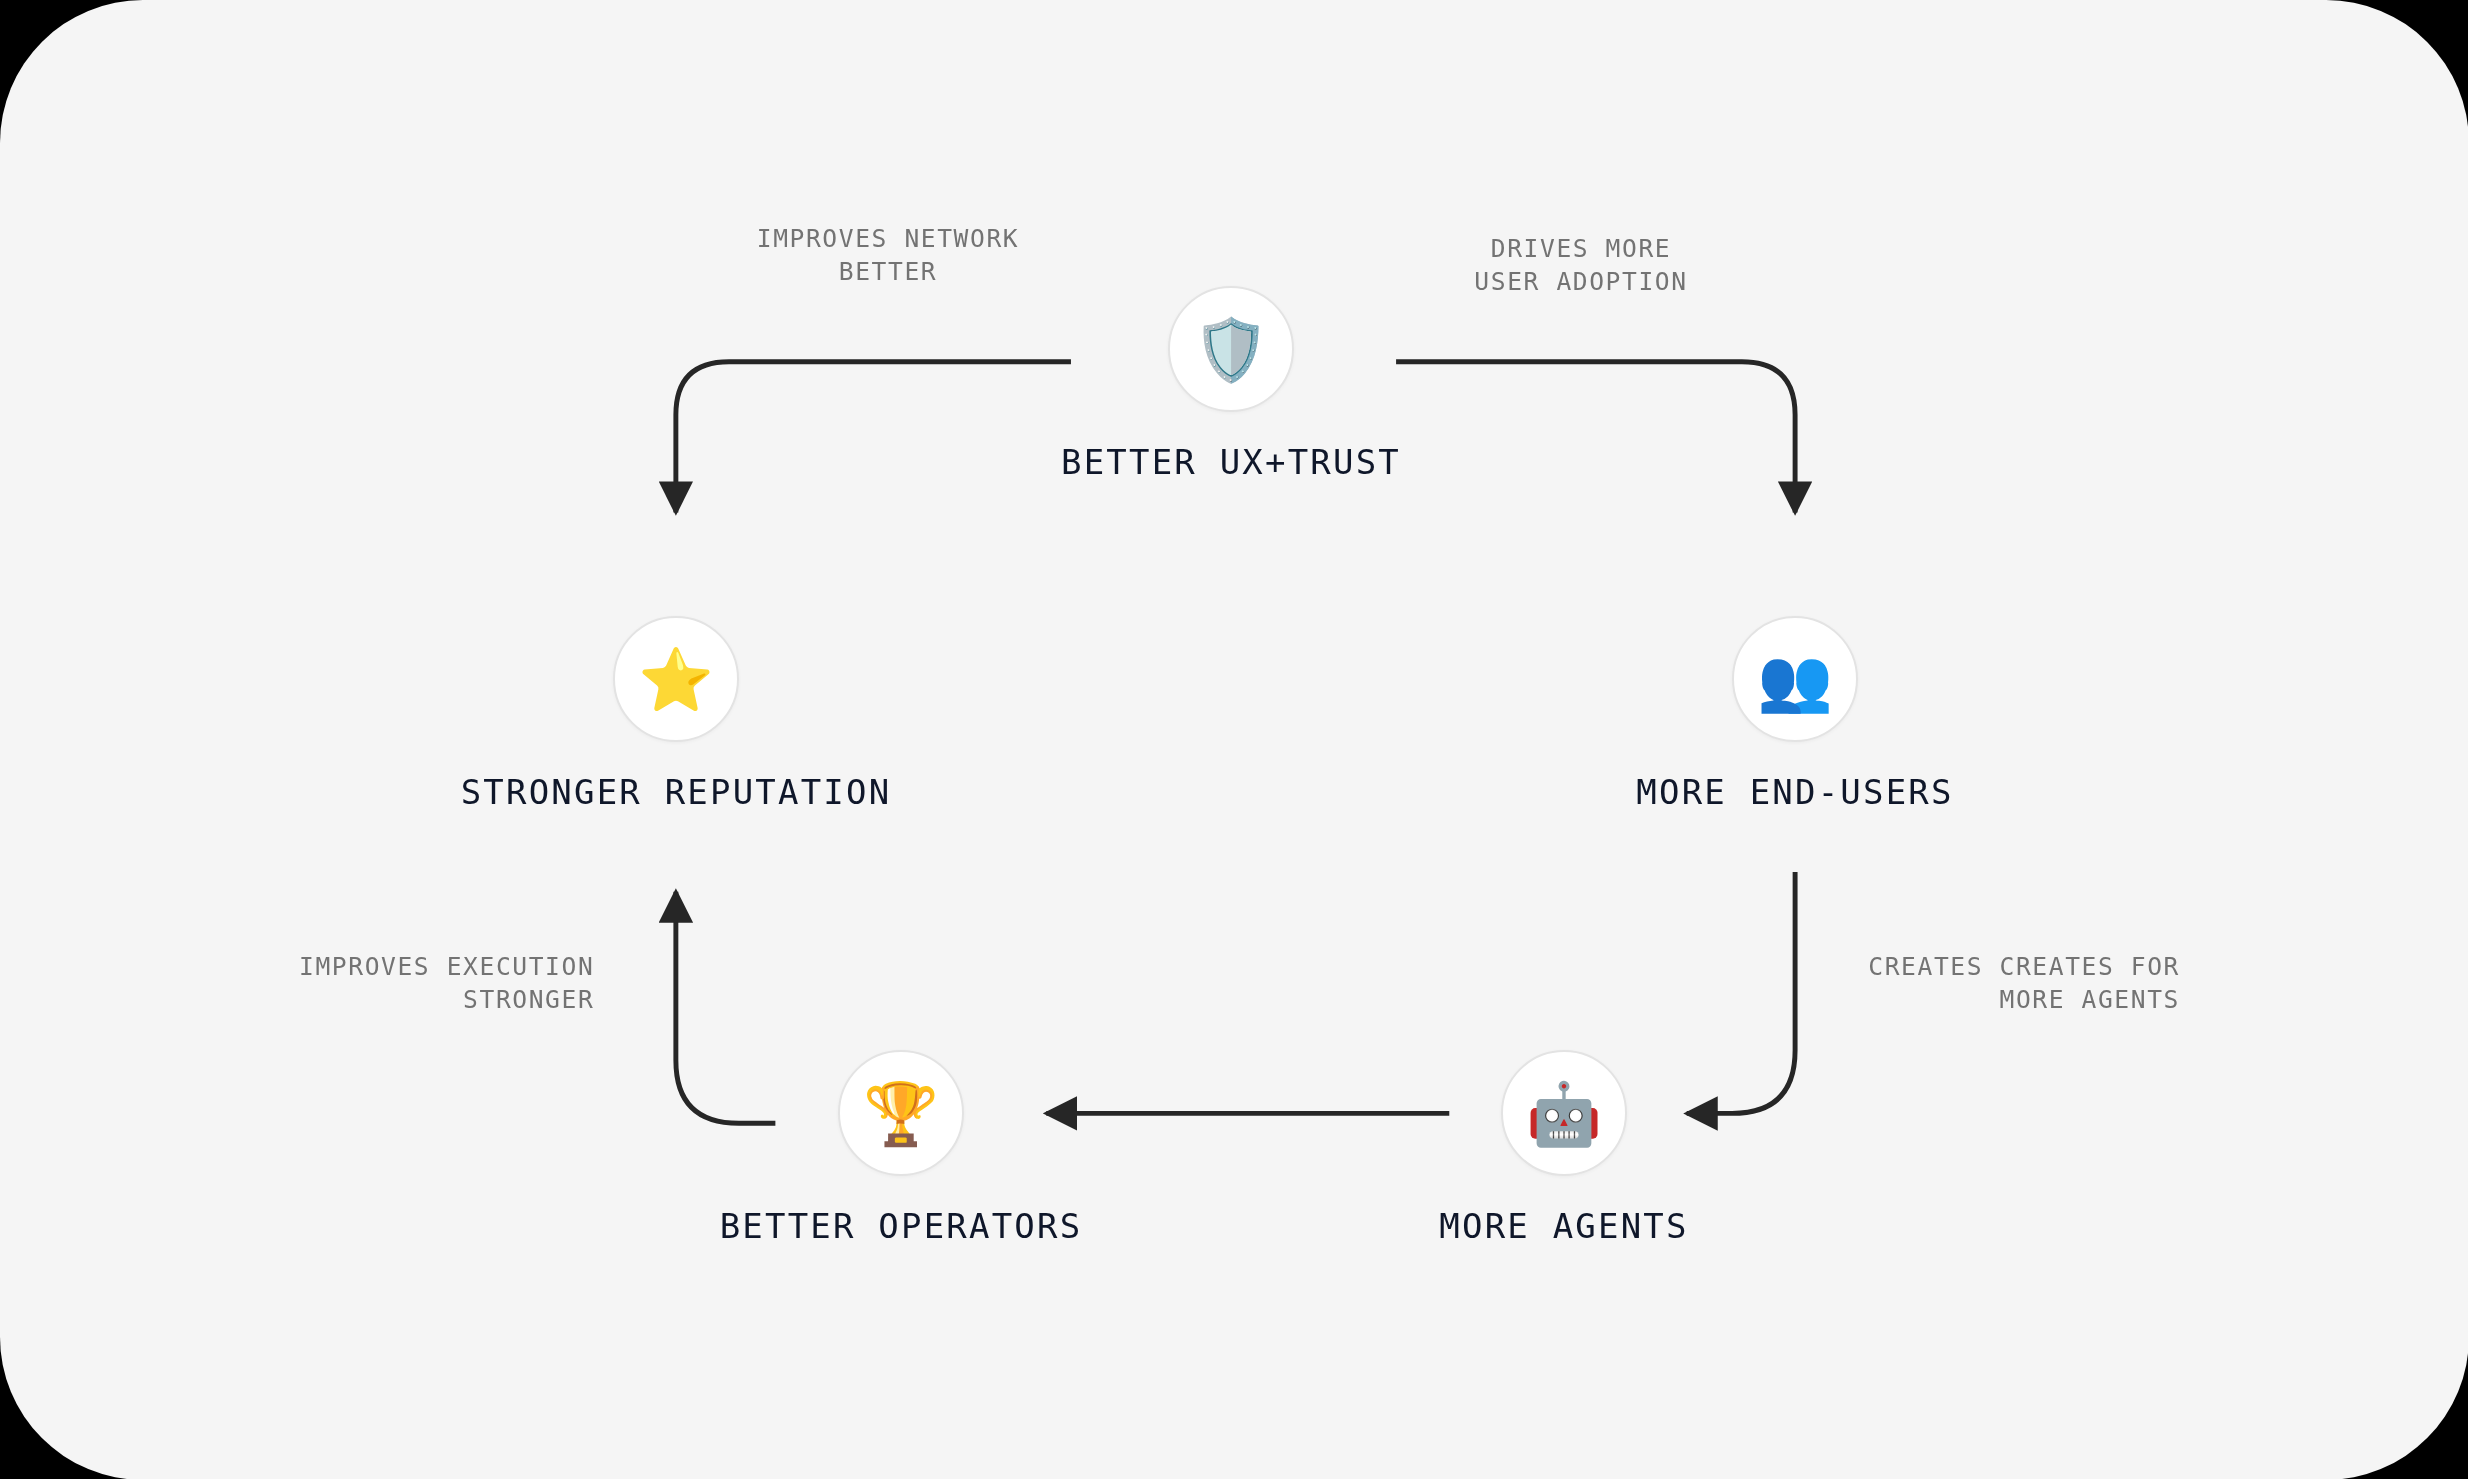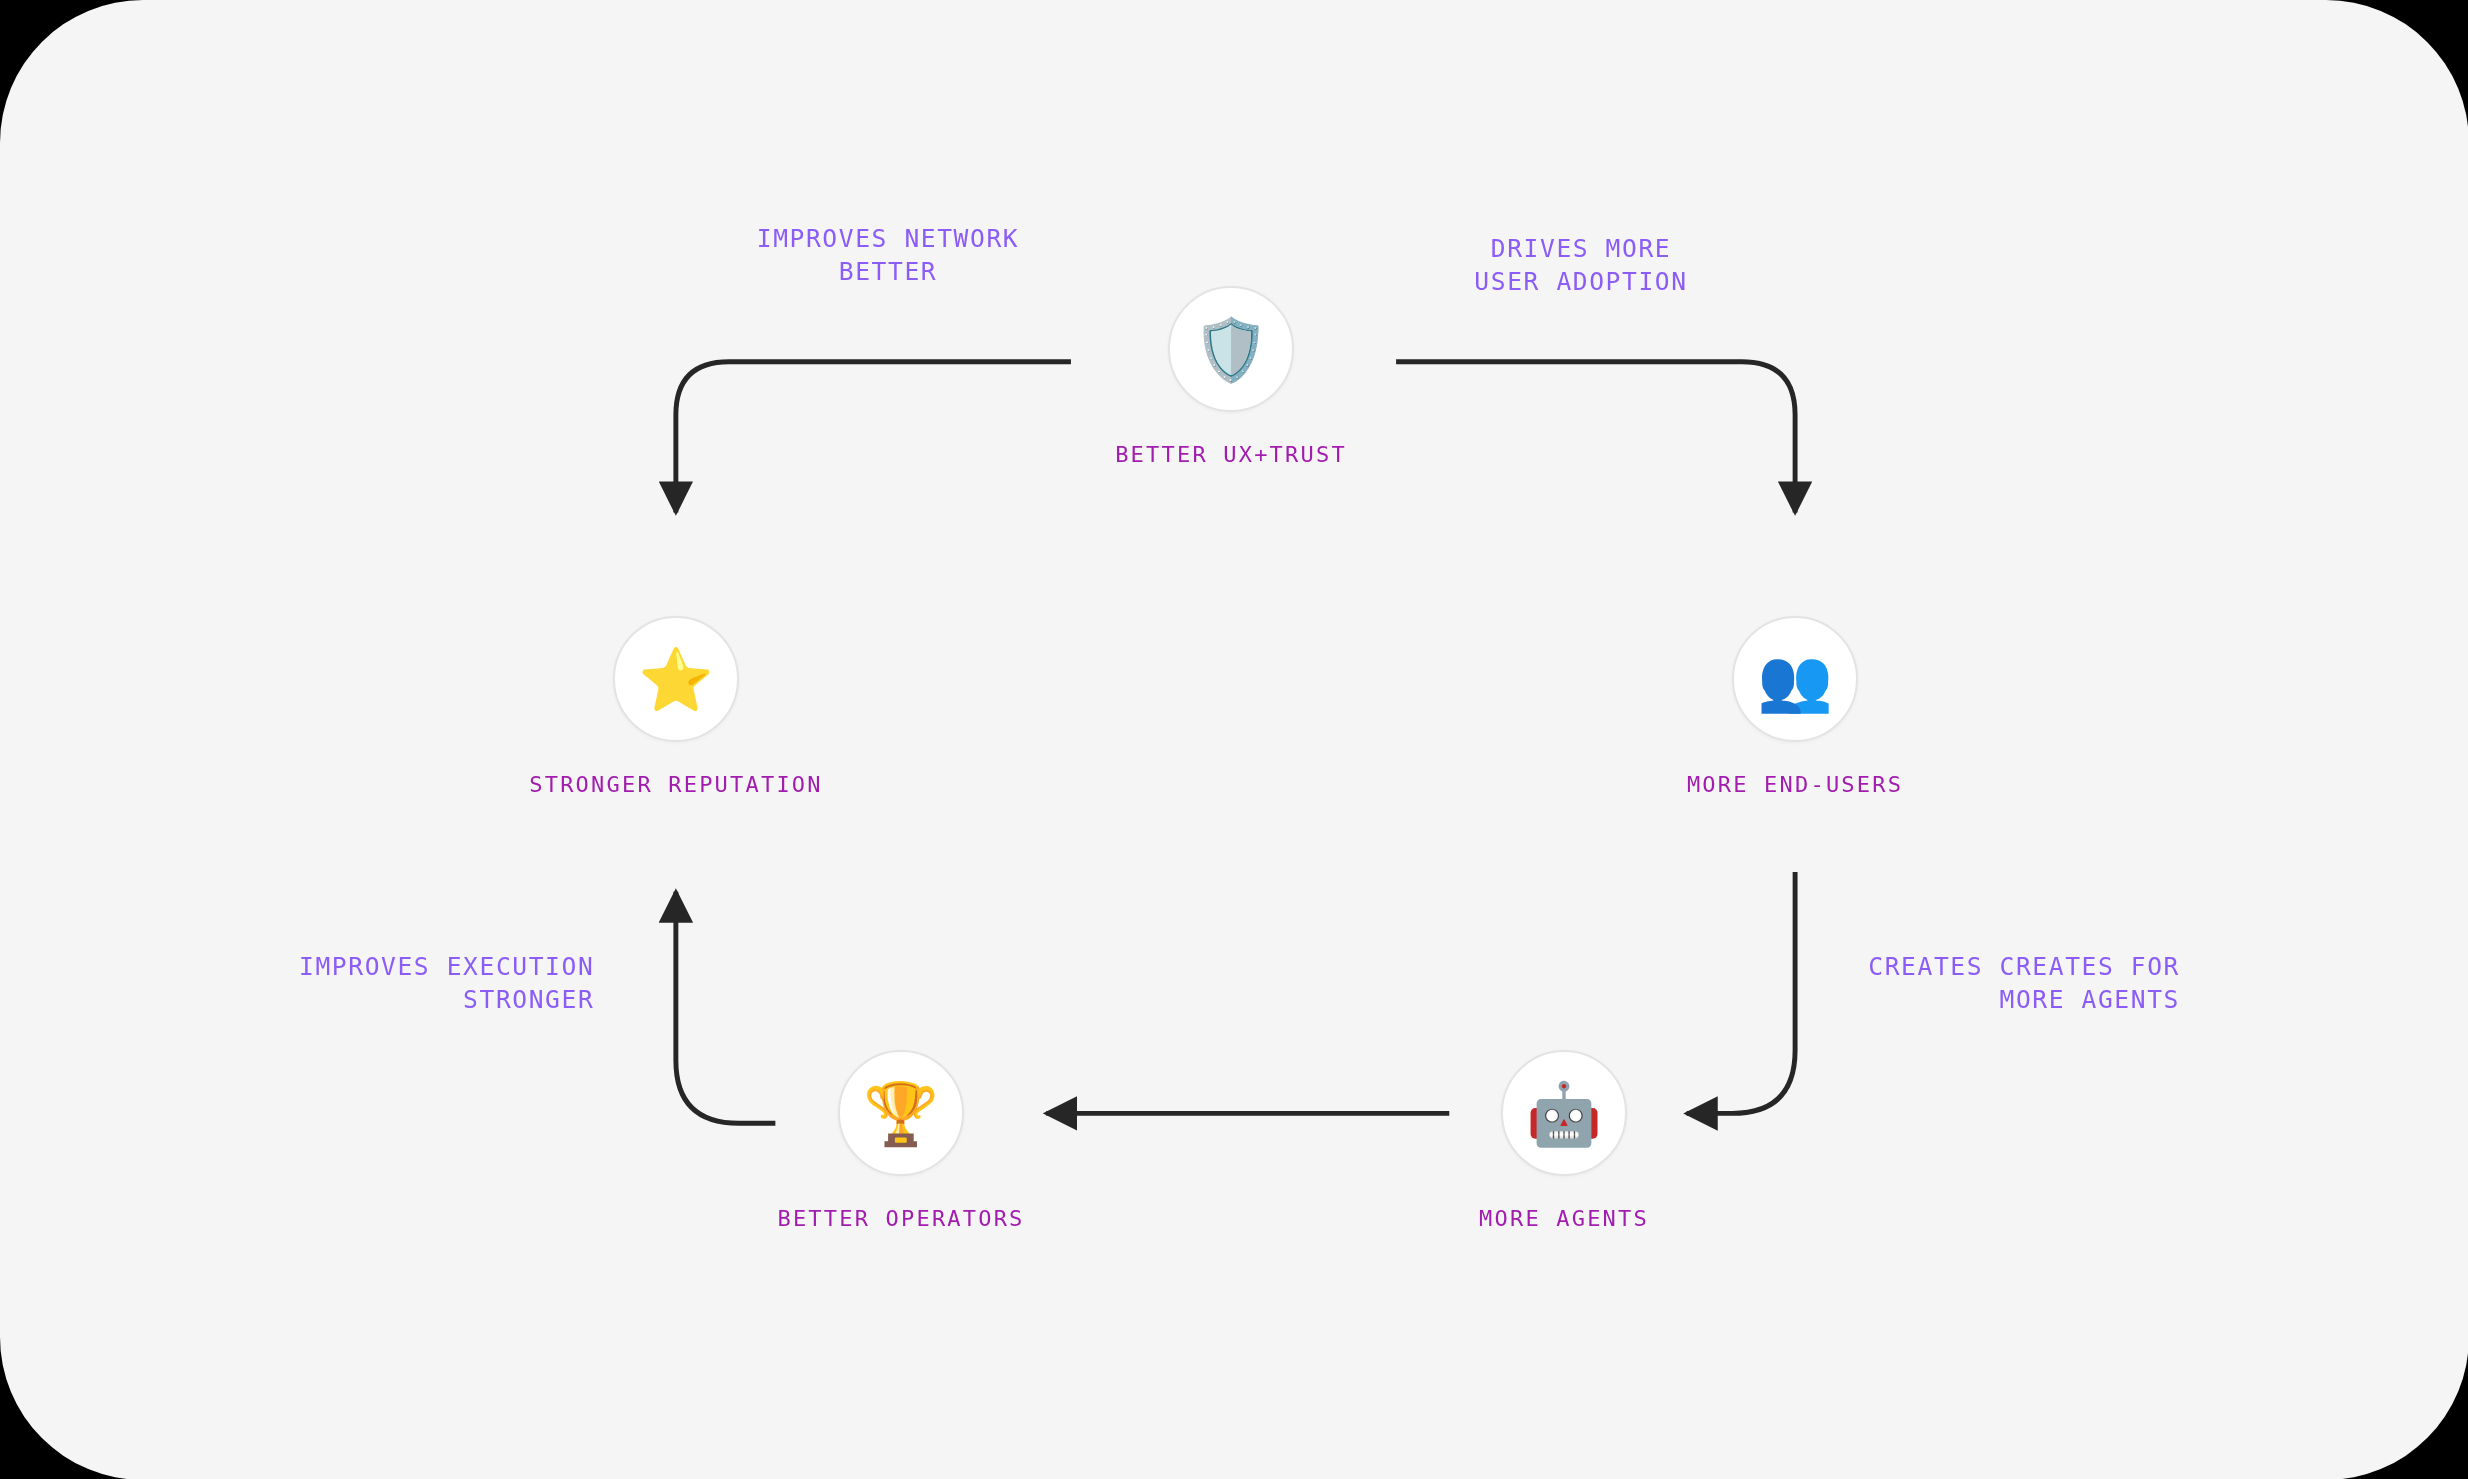--- a/index.html
+++ b/index.html
@@ -66,7 +66,7 @@
     position: absolute;
     font-size: 24.6px;
     letter-spacing: 1.6px;
-    color: #8b5cf6;
+    color: #737373;
     line-height: 1.35;
     white-space: nowrap;
     font-family: "DejaVu Sans Mono", "Liberation Mono", monospace;

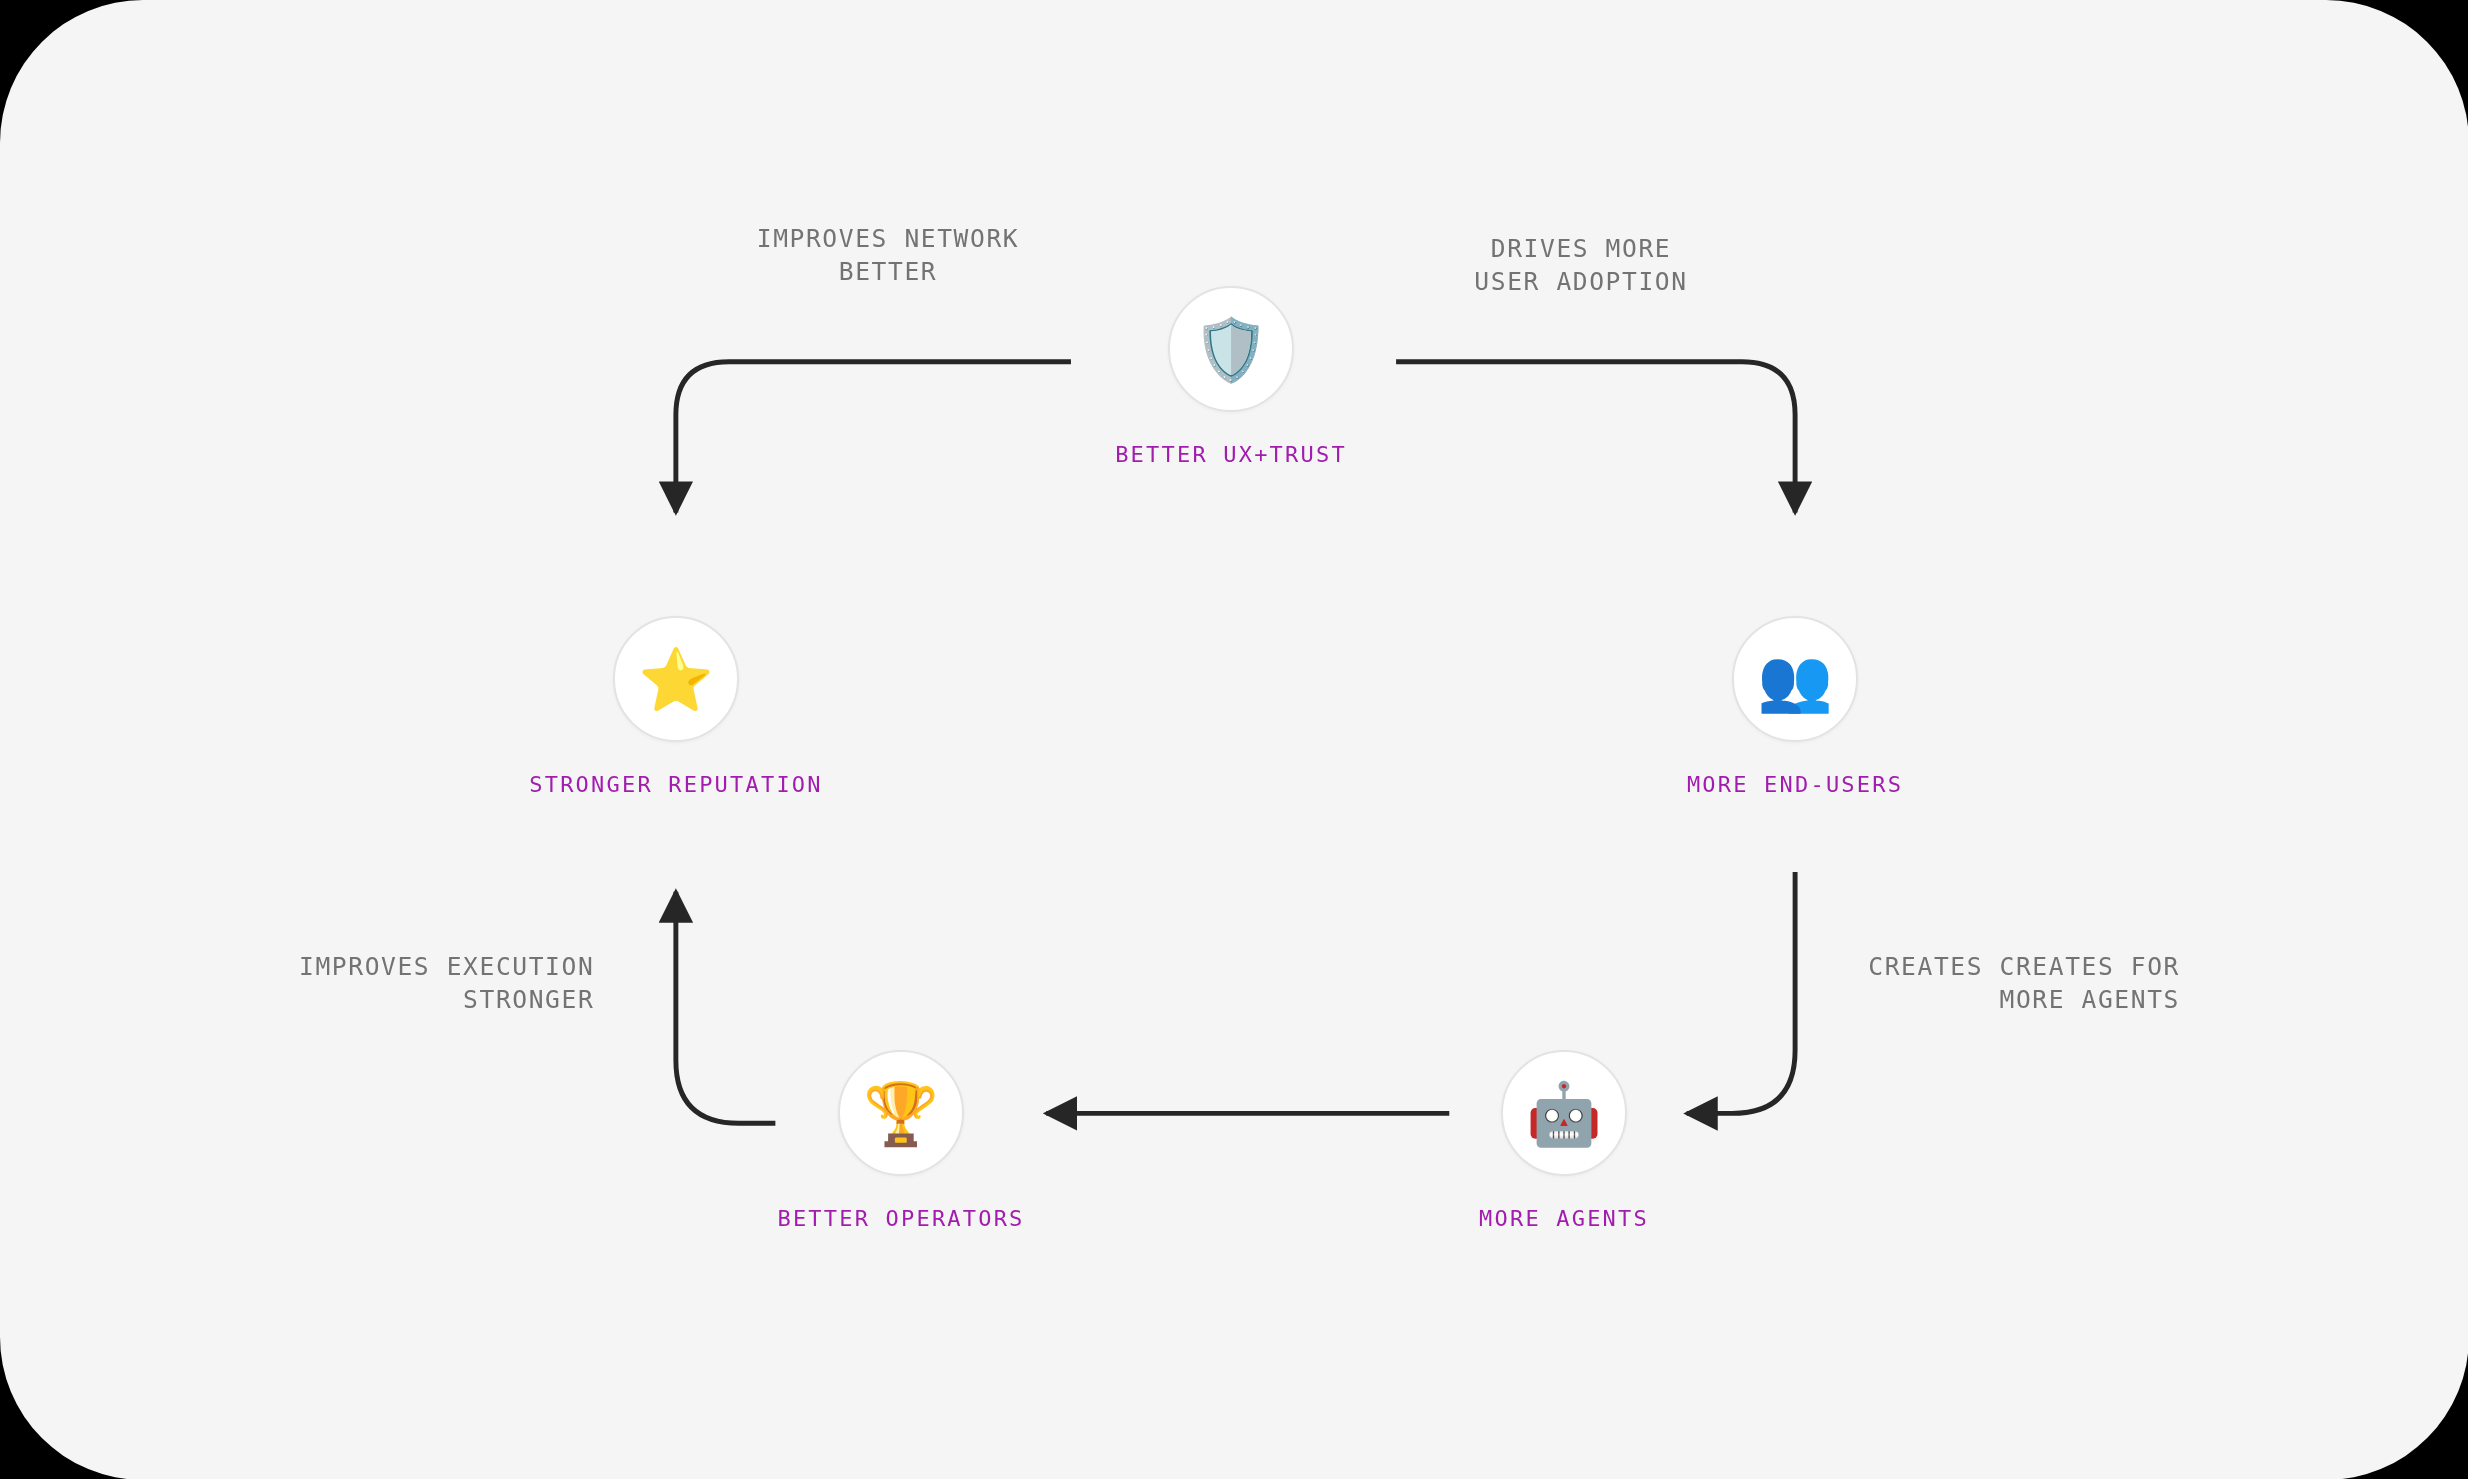--- a/index.html
+++ b/index.html
@@ -56,9 +56,9 @@
   }
   .node-label {
     margin-top: 29.6px;
-    font-size: 22px;
+    font-size: 34px;
     letter-spacing: 2.2px;
-    color: #a21caf;
+    color: #0f172a;
     white-space: nowrap;
     font-family: "DejaVu Sans Mono", "Liberation Mono", monospace;
   }

